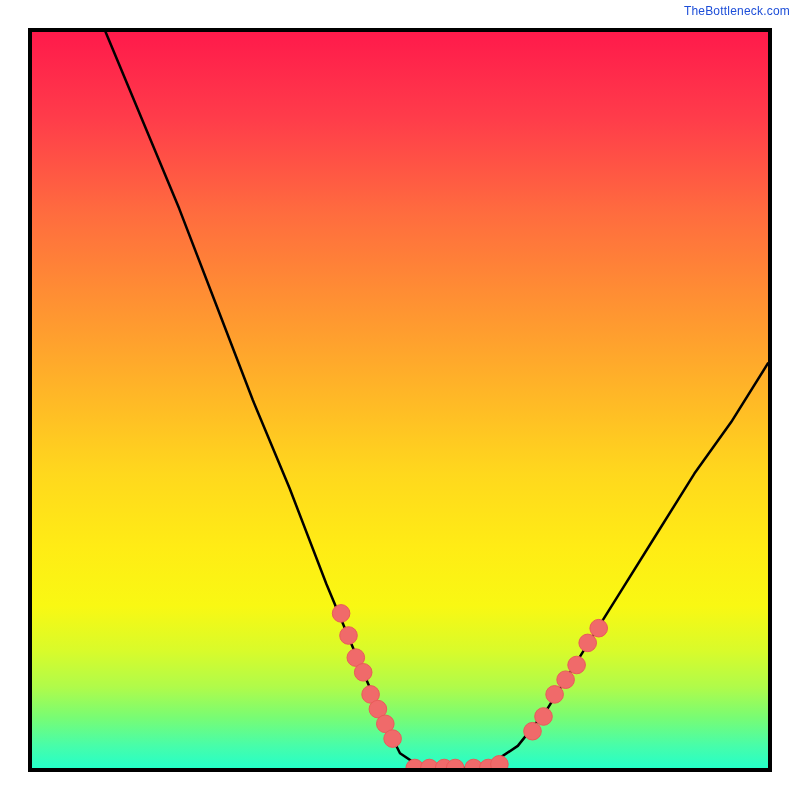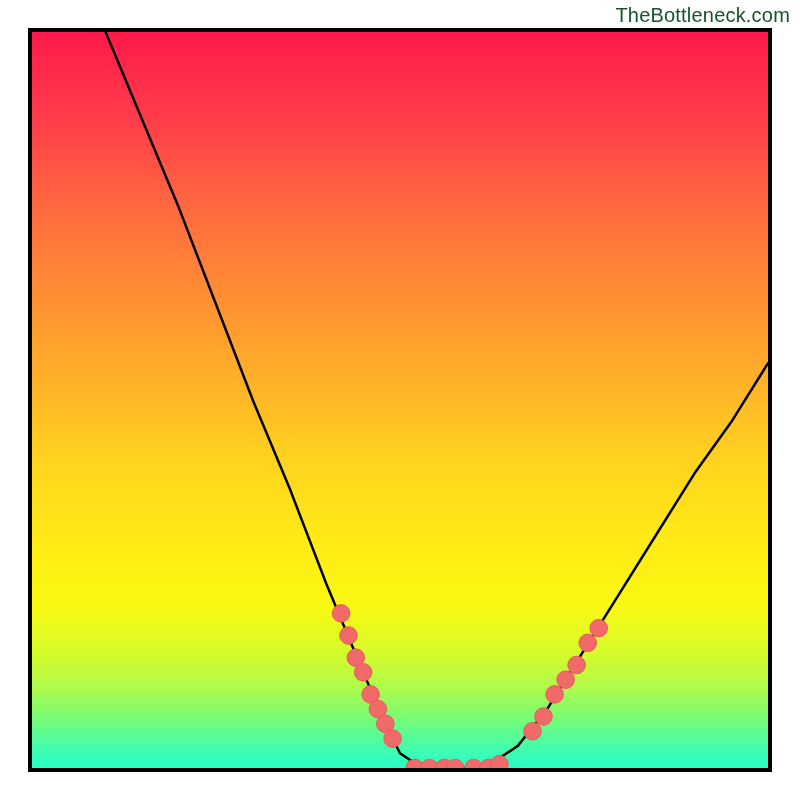--- a/index.html
+++ b/index.html
@@ -19,9 +19,9 @@
     position: absolute;
     top: 4px;
     right: 10px;
-    font-size: 20px;
+    font-size: 12px;
     font-weight: 400;
-    color: #14532d;
+    color: #1d4ed8;
     letter-spacing: 0.2px;
   }
   .frame {

